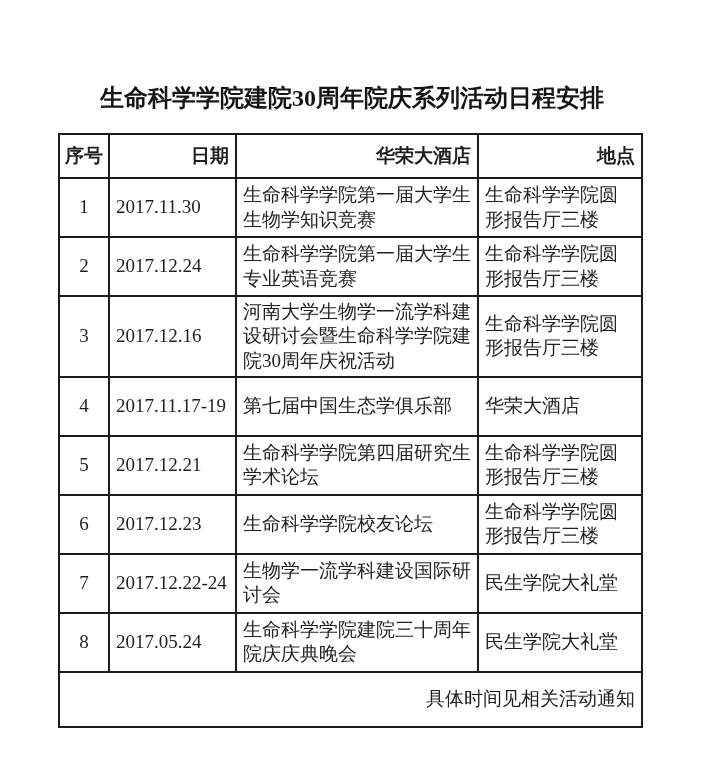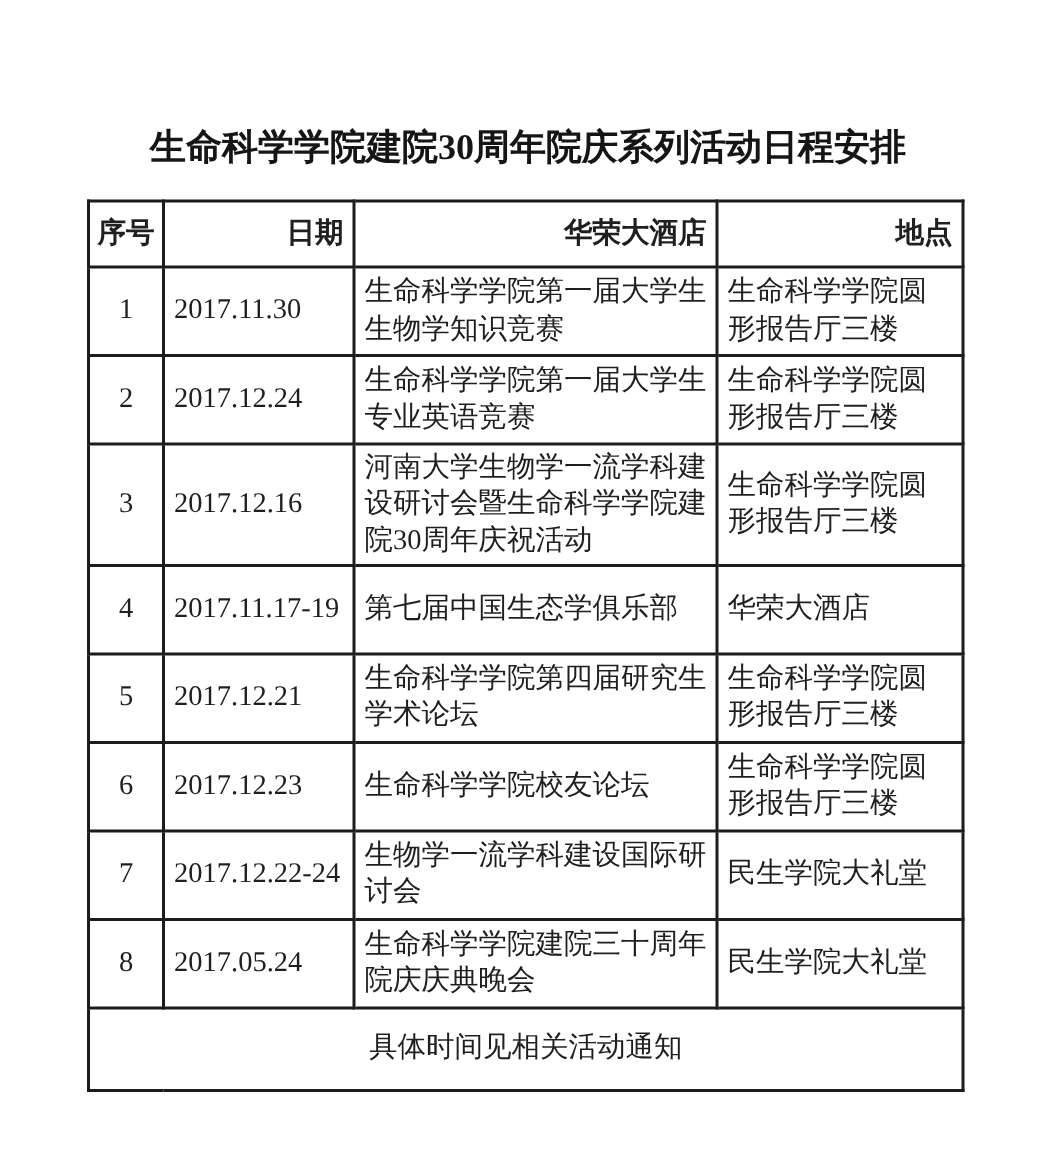--- a/index.html
+++ b/index.html
@@ -65,7 +65,7 @@
   tr.r3 td { height: 70px; }   
   tr.footer-row td {
     height: 47px;
-    text-align: center;
+    text-align: right;
   }
 </style>
 </head>

